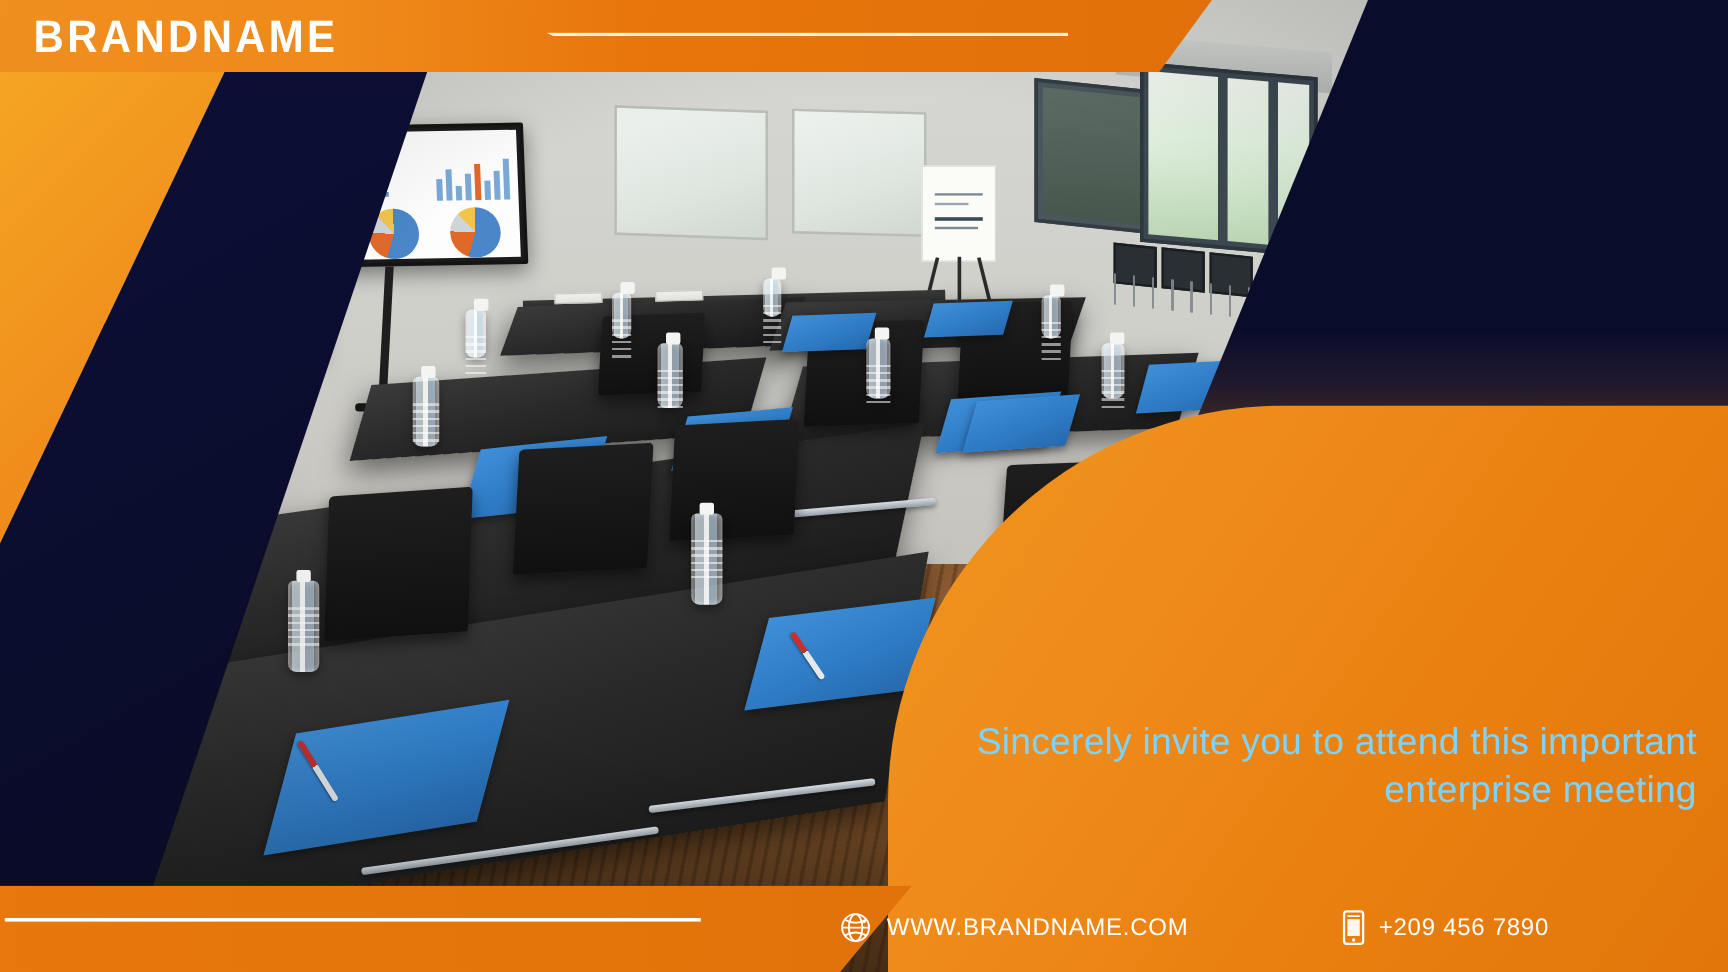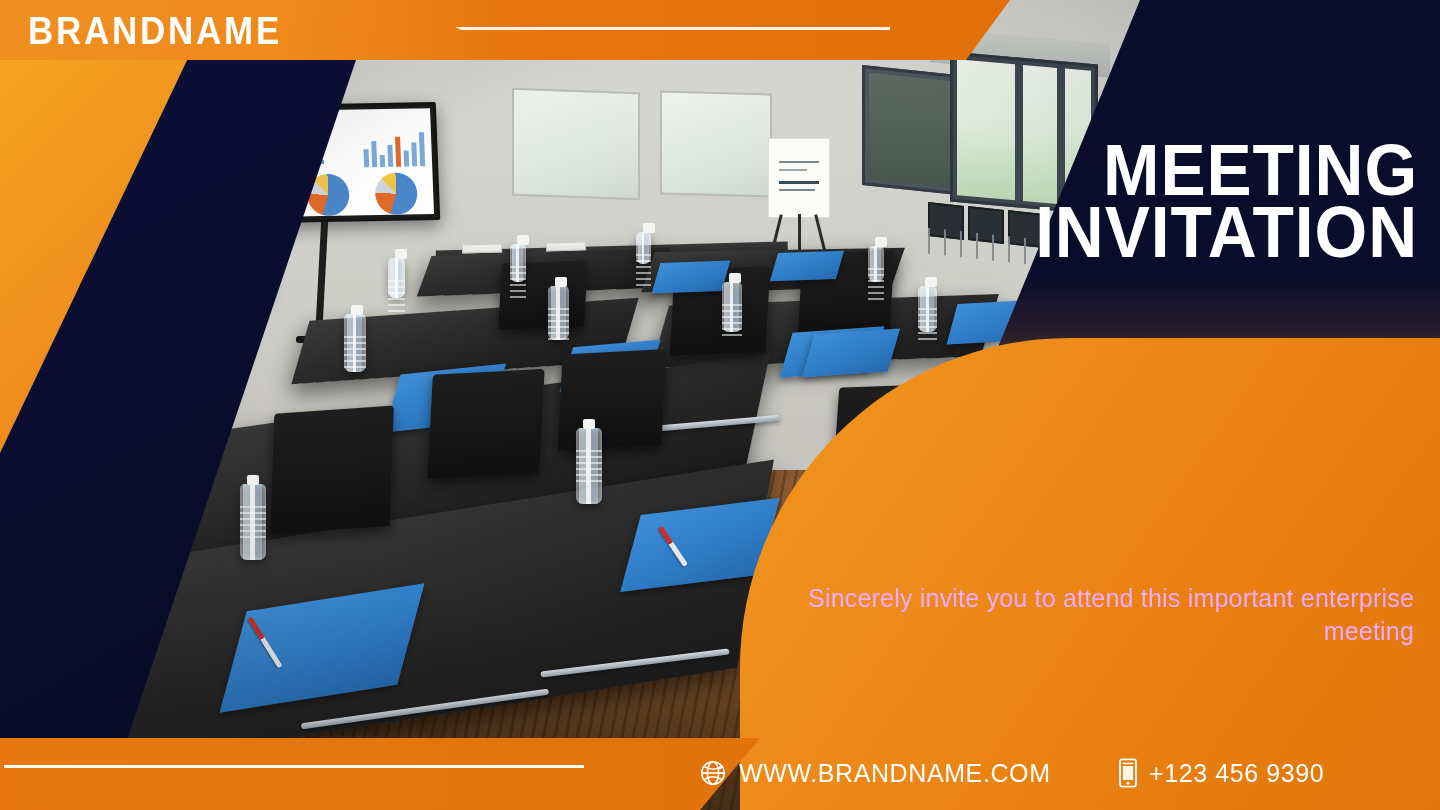--- a/index.html
+++ b/index.html
@@ -472,10 +472,6 @@
     <div class="footbar-line"></div>
   </div>
 
-  <div class="title">
-    <span class="l1">MEETING</span>
-    <span class="l2">INVITATION</span>
-  </div>
 
 
   <div class="subtext">Sincerely invite you to attend this important enterprise meeting</div>

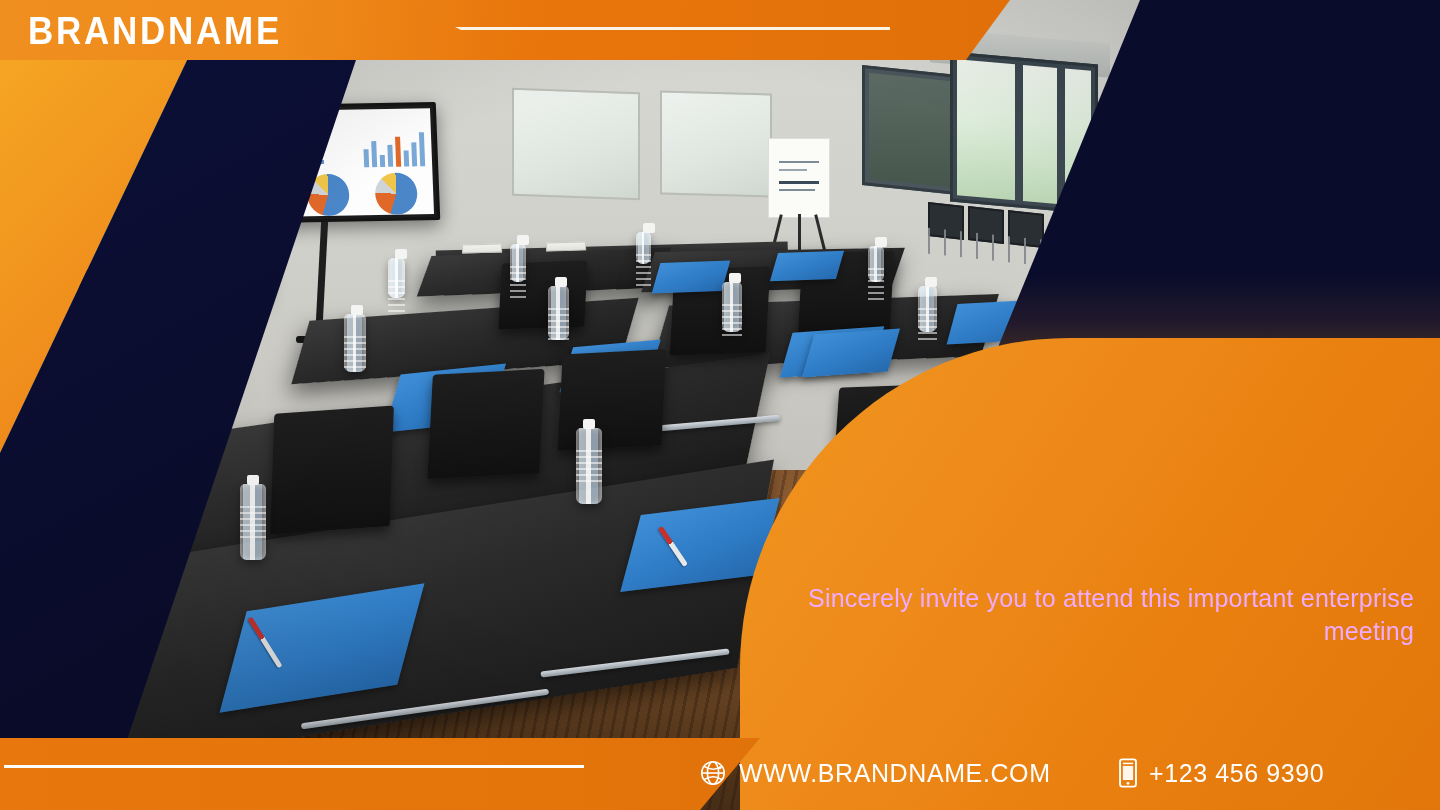--- a/index.html
+++ b/index.html
@@ -268,8 +268,8 @@
   .headline span{ display:block; transform:scaleX(.95); transform-origin:right center; }
 
   .subtext{
-    position:absolute; right:26px; top:582px; width:620px;
-    text-align:right; color:#f0abfc; font-size:25px; line-height:1.3;
+    position:absolute; right:26px; top:598px; width:620px;
+    text-align:right; color:#7dd3fc; font-size:31px; line-height:1.3;
     font-family:"Liberation Sans Narrow","Liberation Sans",sans-serif;
     font-weight:400; letter-spacing:.2px;
   }

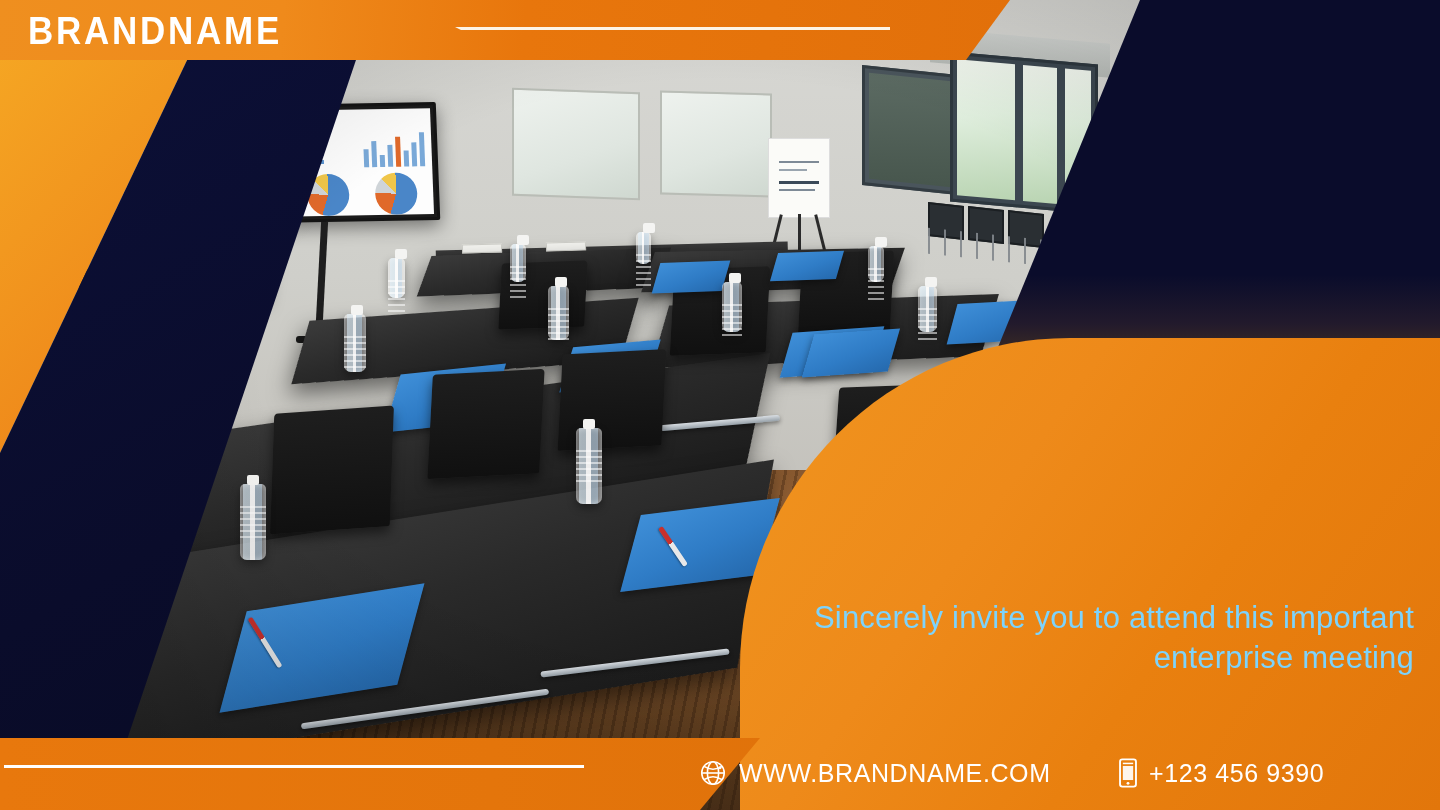--- a/index.html
+++ b/index.html
@@ -277,7 +277,7 @@
   
   .contacts{ position:absolute; left:690px; bottom:14px; width:740px; height:46px; }
   .contact{ position:absolute; display:flex; align-items:center; gap:11px; color:#fff; }
-  .contact .txt{ font-size:25px; letter-spacing:.6px;
+  .contact .txt{ font-size:20px; letter-spacing:.6px;
     font-family:"Liberation Sans Narrow","Liberation Sans",sans-serif; }
   .c-web{ left:8px; top:8px; }
   .c-phone{ left:428px; top:8px; }

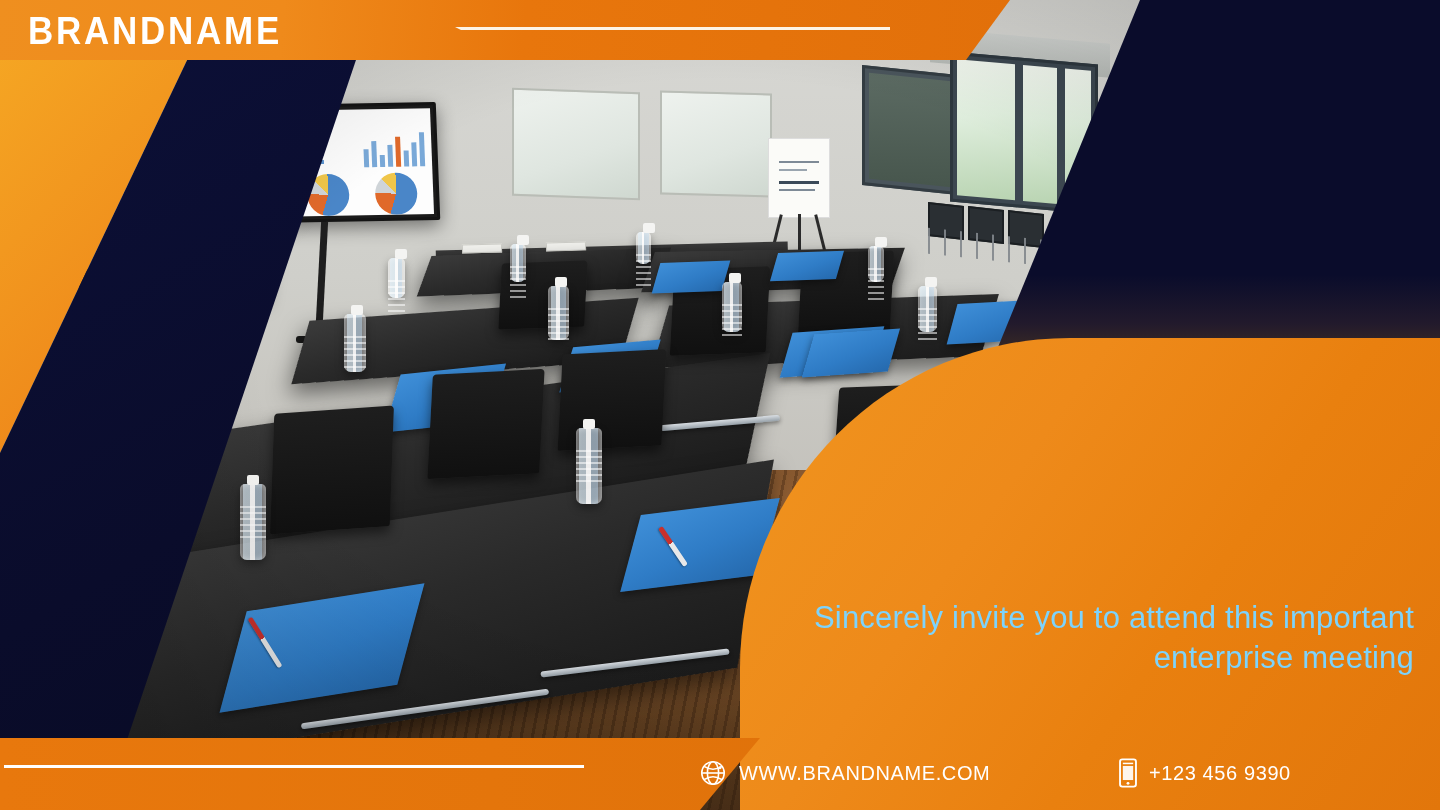--- a/index.html
+++ b/index.html
@@ -500,7 +500,7 @@
           <circle cx="10" cy="27" r="1.5" fill="#fff"></circle>
         </svg>
       </span>
-      <span class="txt">+123 456 9390</span>
+      <span class="txt">+209 456 7890</span>
     </div>
   </div>
 

